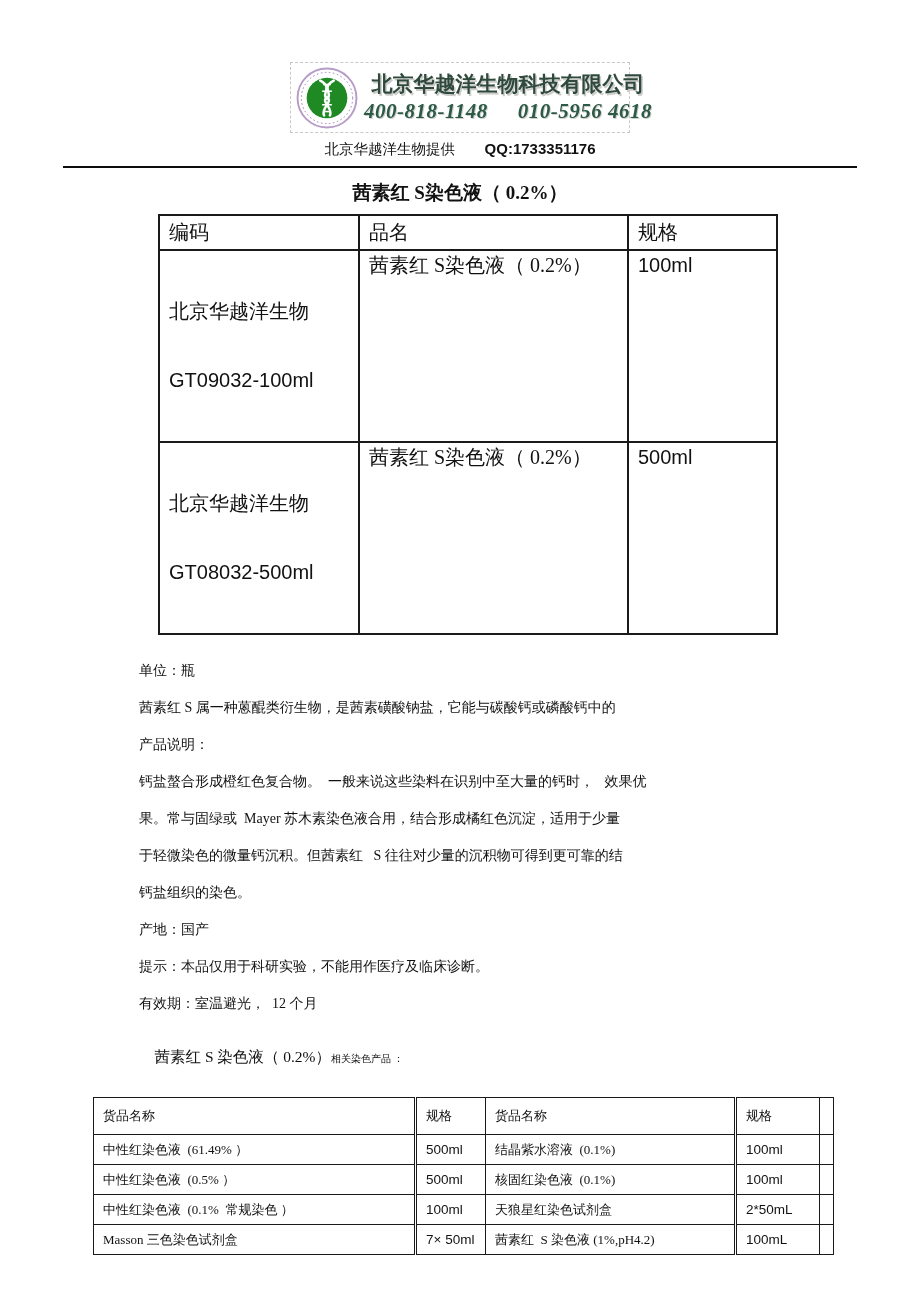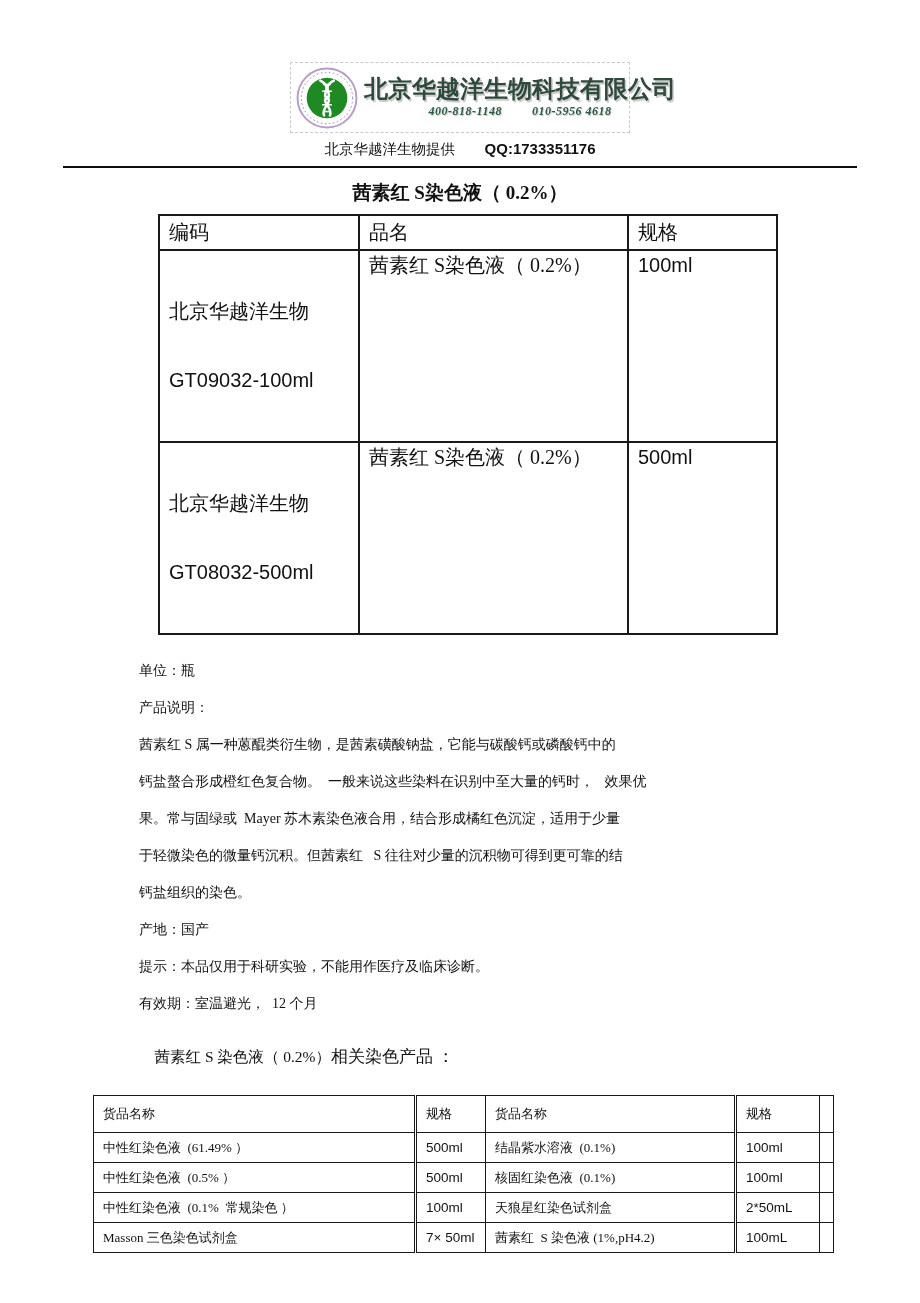--- a/index.html
+++ b/index.html
@@ -19,7 +19,7 @@
   .header-text { display:flex; flex-direction:column; align-items:center; }
   .company-name {
     font-family:"Liberation Sans","DejaVu Sans",sans-serif;
-    font-weight:bold; font-size:24px; line-height:26px; white-space:nowrap;
+    font-weight:bold; font-size:21px; line-height:26px; white-space:nowrap;
     color:#2f4a3d; text-shadow:1.5px 1.5px 0 #cccccc;
   }
   .phones {

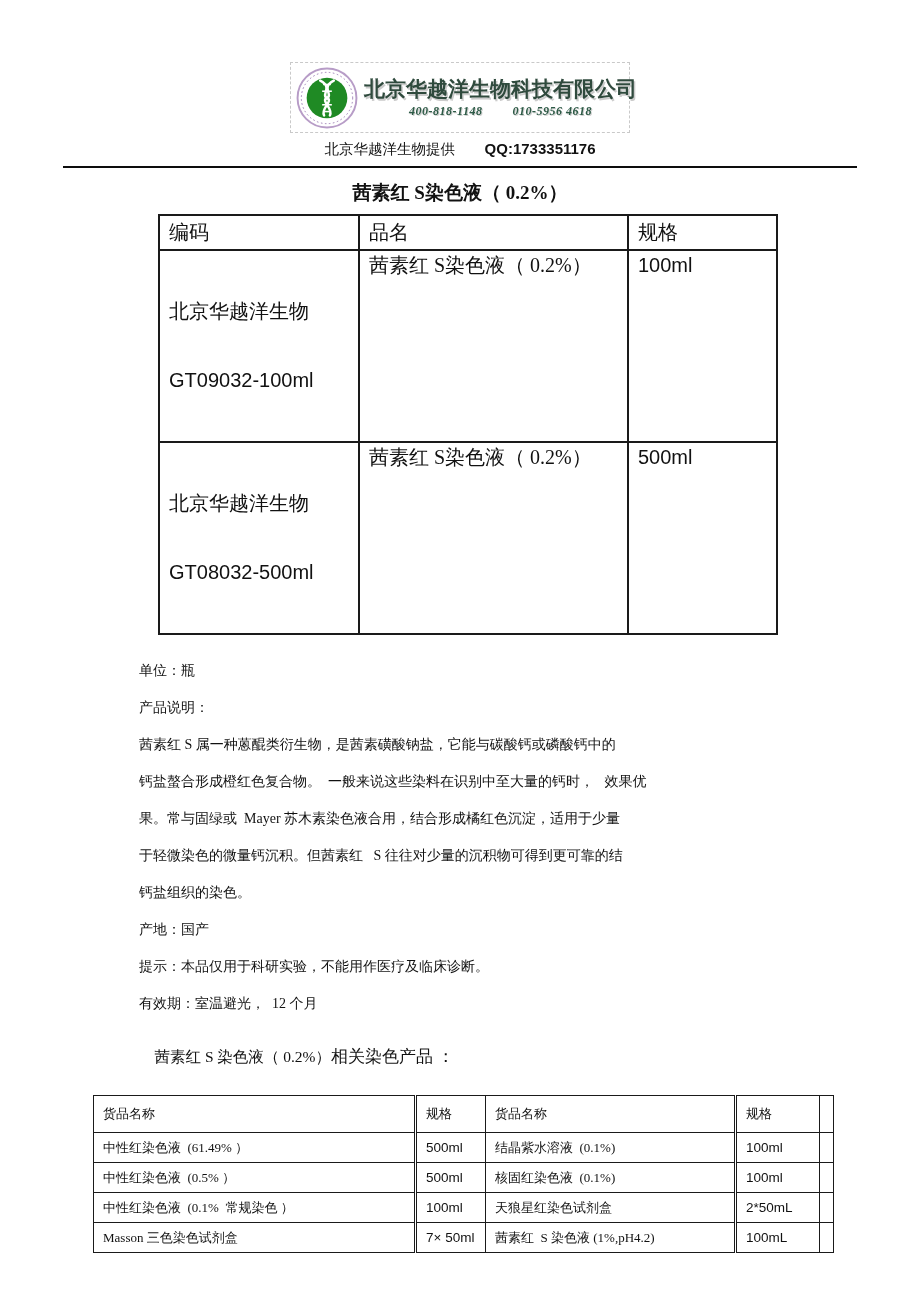--- a/index.html
+++ b/index.html
@@ -25,7 +25,7 @@
   .phones {
     display:flex; gap:30px; justify-content:flex-start; margin-top:2px;
     font-family:"Liberation Serif","DejaVu Serif",serif;
-    font-style:italic; font-weight:bold; font-size:12px;
+    font-style:italic; font-weight:bold; font-size:21px;
     color:#2d5a46; text-shadow:1px 1px 0 #cfcfcf; letter-spacing:.5px;
     white-space:nowrap;
   }

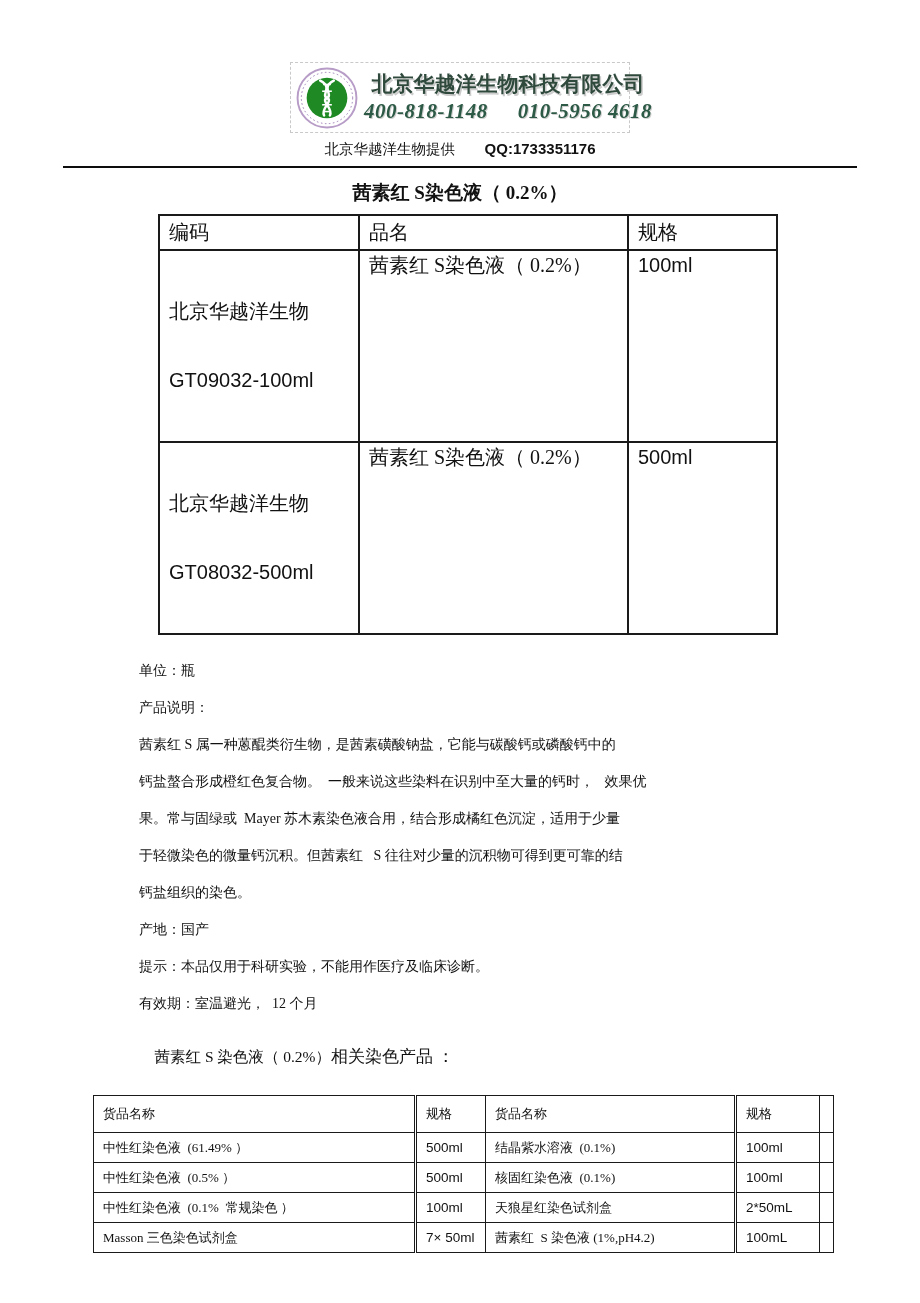--- a/index.html
+++ b/index.html
@@ -136,8 +136,8 @@
 
   <div class="info">
     <div class="line">单位：瓶</div>
+    <div class="line">茜素红 S 属一种蒽醌类衍生物，是茜素磺酸钠盐，它能与碳酸钙或磷酸钙中的</div>
     <div class="line">产品说明：</div>
-    <div class="line">茜素红 S 属一种蒽醌类衍生物，是茜素磺酸钠盐，它能与碳酸钙或磷酸钙中的</div>
     <div class="line">钙盐螯合形成橙红色复合物。  一般来说这些染料在识别中至大量的钙时，   效果优</div>
     <div class="line">果。常与固绿或  Mayer 苏木素染色液合用，结合形成橘红色沉淀，适用于少量</div>
     <div class="line">于轻微染色的微量钙沉积。但茜素红   S 往往对少量的沉积物可得到更可靠的结</div>

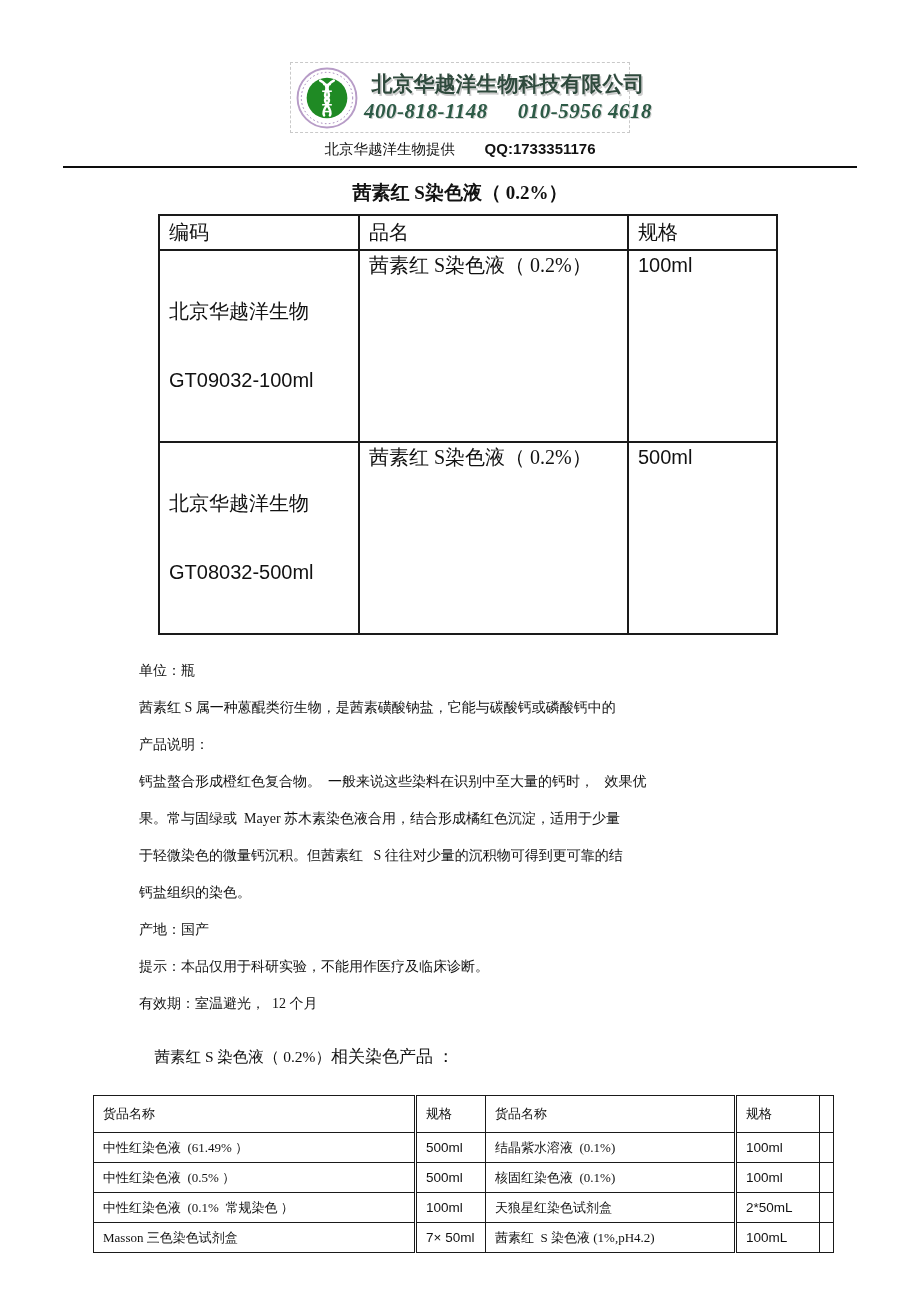--- a/index.html
+++ b/index.html
@@ -54,7 +54,7 @@
   .info { margin:17px 0 0 139px; font-size:14px; }
   .info .line { line-height:37px; white-space:pre-wrap; }
   .related-intro { margin:2px 0 0 139px; font-size:15.5px; line-height:22px; white-space:pre-wrap; }
-  .related-intro .suffix { font-size:17px; }
+  .related-intro .suffix { font-size:10px; }
   
   .t2 { margin:5px 0 0 93px; width:740px; font-size:13px; }
   .t2 th,.t2 td {

